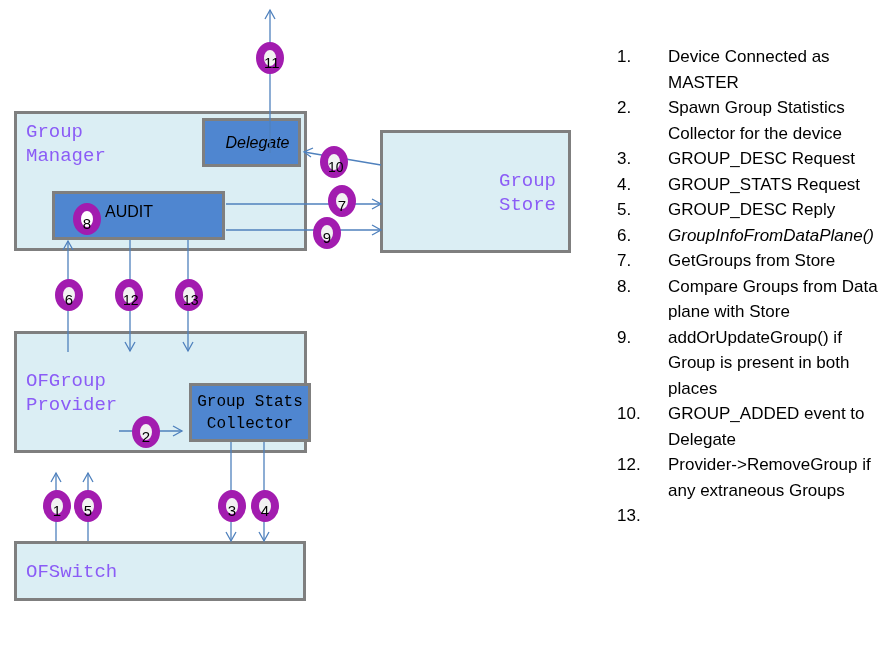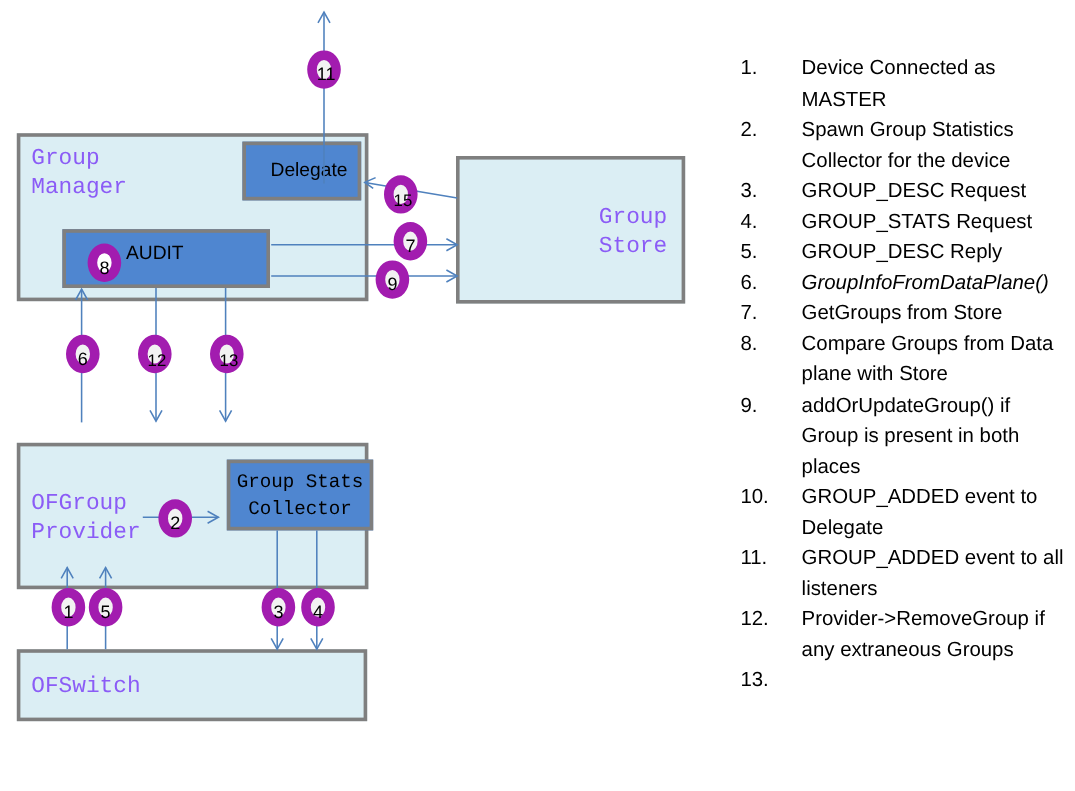--- a/index.html
+++ b/index.html
@@ -25,7 +25,7 @@
   </div>
 </div>
 <div class="inner" style="left:202px;top:118px;width:99px;height:49px;">
-  <div class="ilbl" style="left:12px;right:0;top:11px;">Delegate</div>
+  <div class="ilbl" style="left:12px;right:0;top:11px;font-style:italic;">Delegate</div>
 </div>
 <div class="inner" style="left:52px;top:191px;width:173px;height:49px;">
   <div class="ilbl" style="left:50px;top:7px;text-align:left;">AUDIT</div>

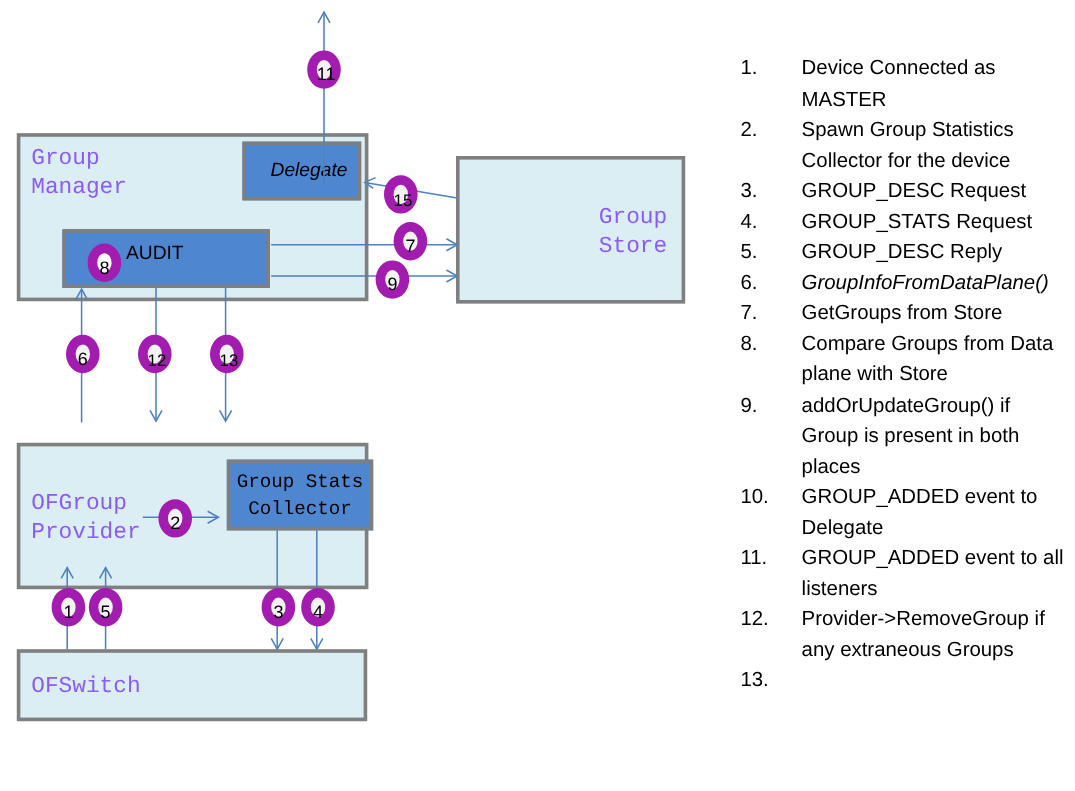--- a/index.html
+++ b/index.html
@@ -97,7 +97,7 @@
 </svg>
 
 <div class="badge" style="left:256px;top:42px;">11</div>
-<div class="badge" style="left:320px;top:146px;font-size:14px;">15</div>
+<div class="badge" style="left:320px;top:146px;font-size:14px;">10</div>
 <div class="badge" style="left:328px;top:185px;">7</div>
 <div class="badge" style="left:313px;top:217px;">9</div>
 <div class="badge" style="left:73px;top:203px;background:#ffffff;">8</div>

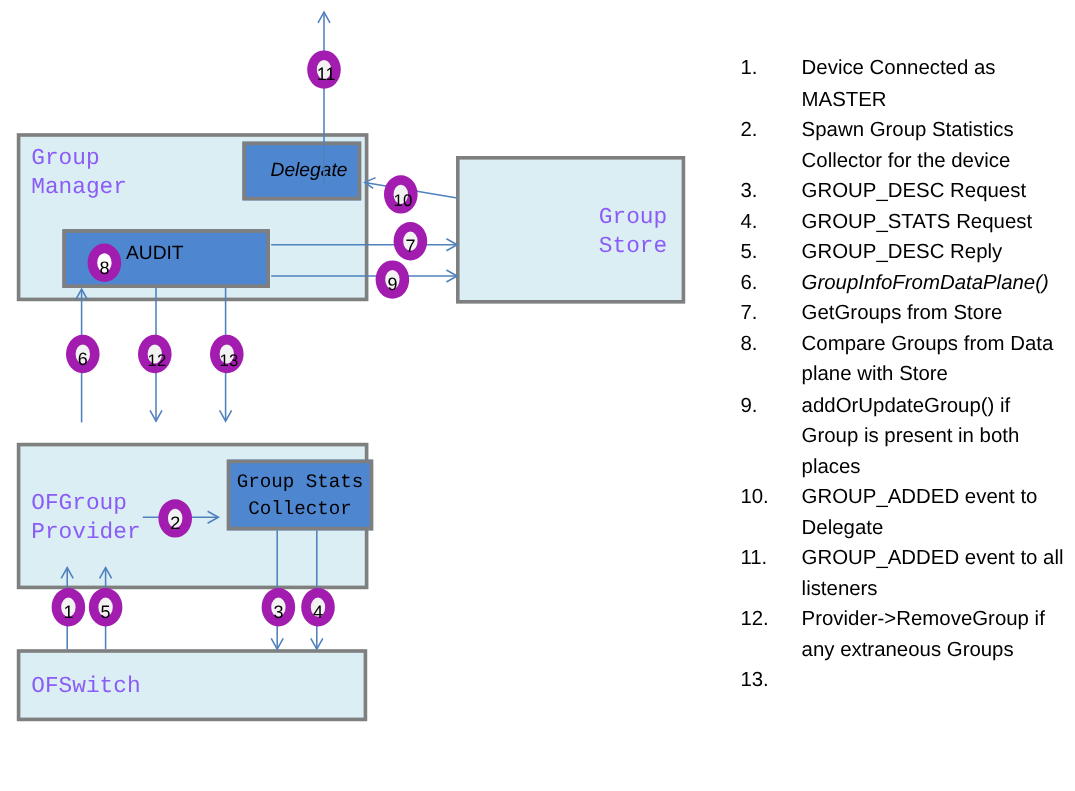--- a/index.html
+++ b/index.html
@@ -38,7 +38,7 @@
   </div>
 </div>
 
-<div class="box" style="left:14px;top:369px;width:293px;height:122px;">
+<div class="box" style="left:14px;top:331px;width:293px;height:122px;">
   <div class="lbl" style="left:9px;top:35px;">
     <div>OFGroup</div>
     <div>Provider</div>

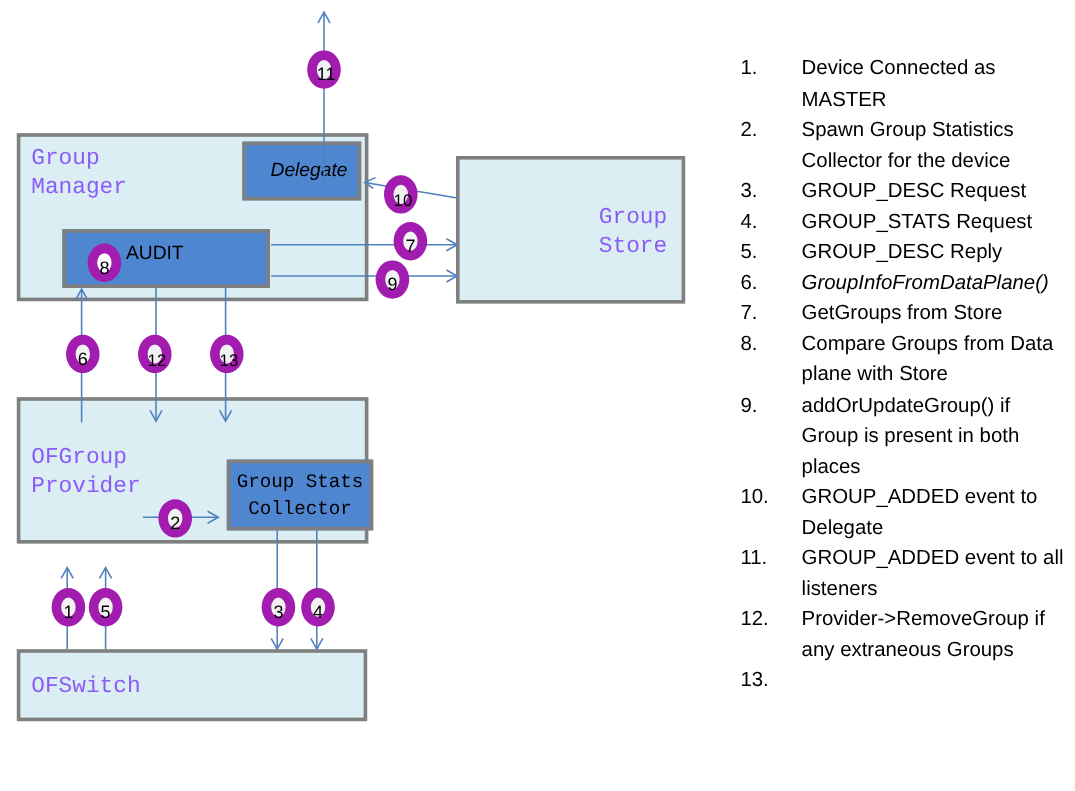--- a/index.html
+++ b/index.html
@@ -152,10 +152,6 @@
       <span class="txt">GROUP_ADDED event to Delegate</span>
     </div>
   <div class="step">
-      <span class="num">11.</span>
-      <span class="txt">GROUP_ADDED event to all listeners</span>
-    </div>
-  <div class="step">
       <span class="num">12.</span>
       <span class="txt">Provider-&gt;RemoveGroup if any extraneous Groups</span>
     </div>

